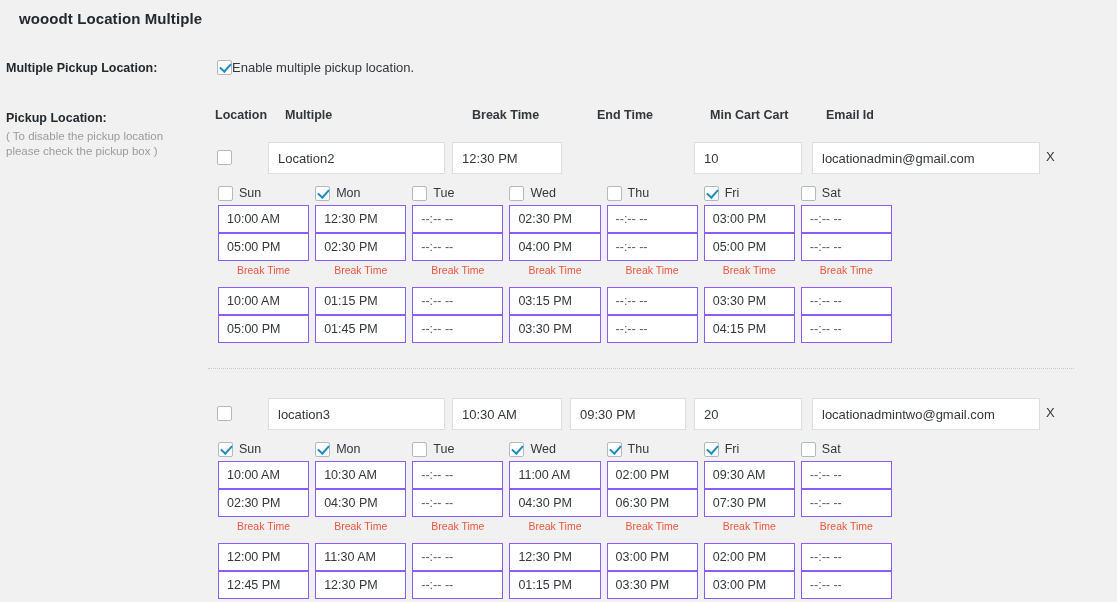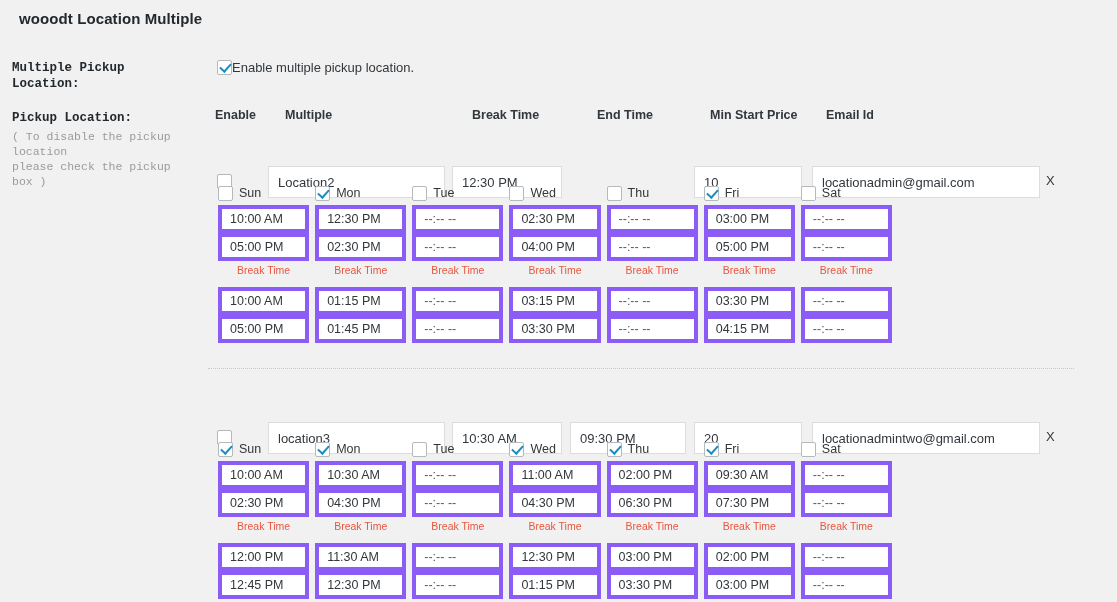--- a/index.html
+++ b/index.html
@@ -26,13 +26,12 @@
   .form-row { position: absolute; left: 0; width: 1117px; }
   .row-label {
     position: absolute;
-    left: 12px;
+    left: 6px;
     width: 185px;
     font-size: 12.5px;
     font-weight: bold;
     color: #23282d;
     line-height: 16px;
-    font-family: Liberation Mono, monospace;
   }
   .row-label .hint {
     display: block;

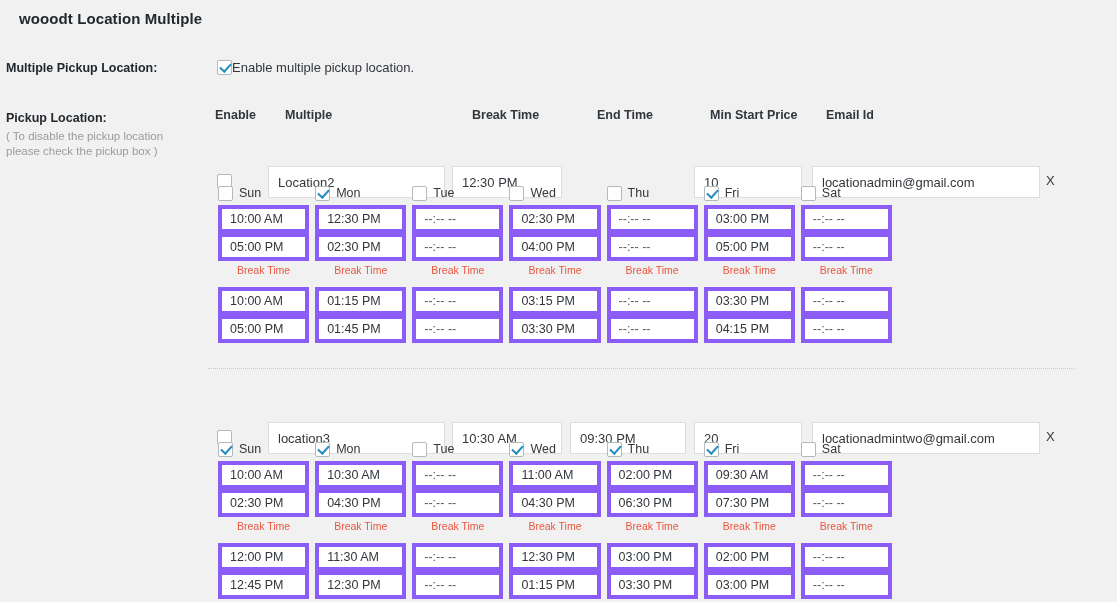--- a/index.html
+++ b/index.html
@@ -195,7 +195,7 @@
   </div>
 
   <div class="col-headers">
-    <span class="ch-disable">Enable</span>
+    <span class="ch-disable">Location</span>
     <span class="ch-location">Multiple</span>
     <span class="ch-start">Break Time</span>
     <span class="ch-end">End Time</span>

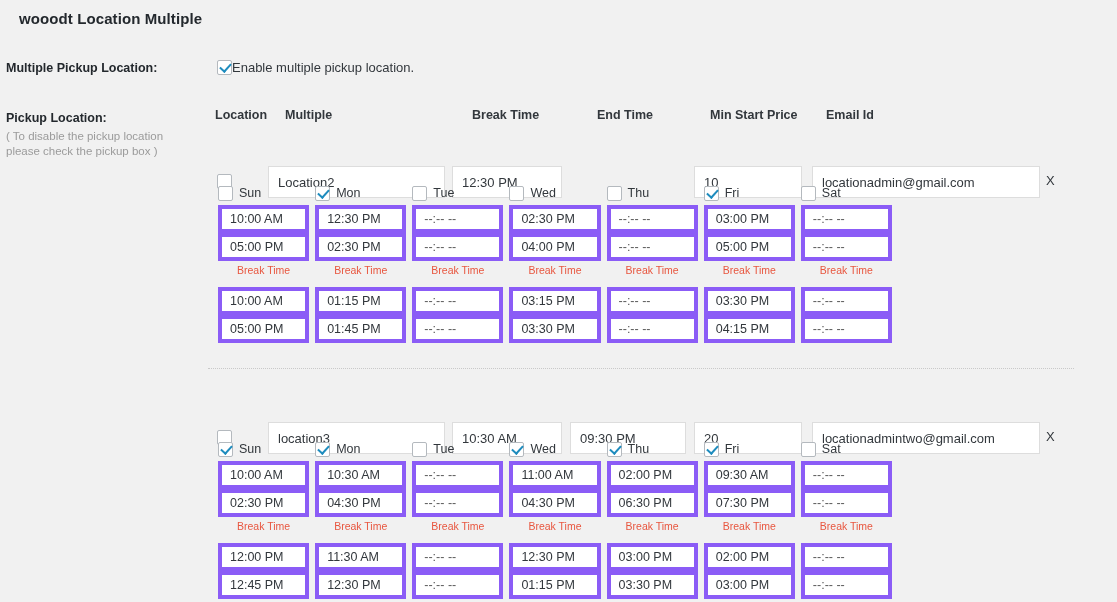--- a/index.html
+++ b/index.html
@@ -199,7 +199,7 @@
     <span class="ch-location">Multiple</span>
     <span class="ch-start">Break Time</span>
     <span class="ch-end">End Time</span>
-    <span class="ch-min">Min Start Price</span>
+    <span class="ch-min">Min Cart Cart</span>
     <span class="ch-email">Email Id</span>
   </div>
 

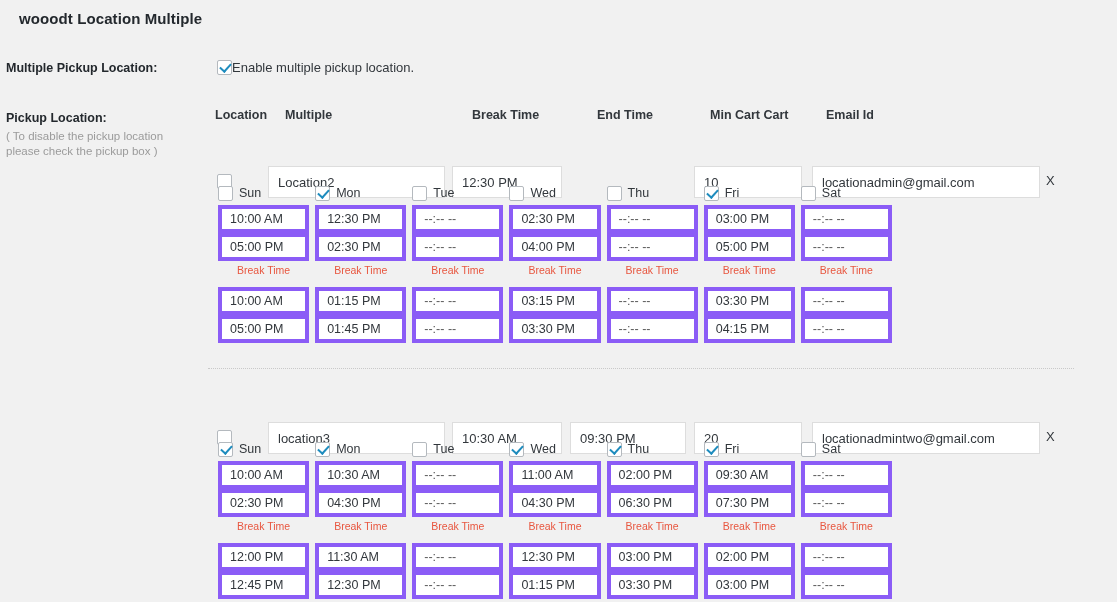--- a/index.html
+++ b/index.html
@@ -88,7 +88,7 @@
   
   .loc-block { position: absolute; left: 0; width: 1117px; }
 
-  .main-line { position: relative; height: 32px; margin-top: 24px; }
+  .main-line { position: relative; height: 32px; }
   .main-line .disable-cb { position: absolute; left: 217px; top: 8px; }
 
   input.txt {

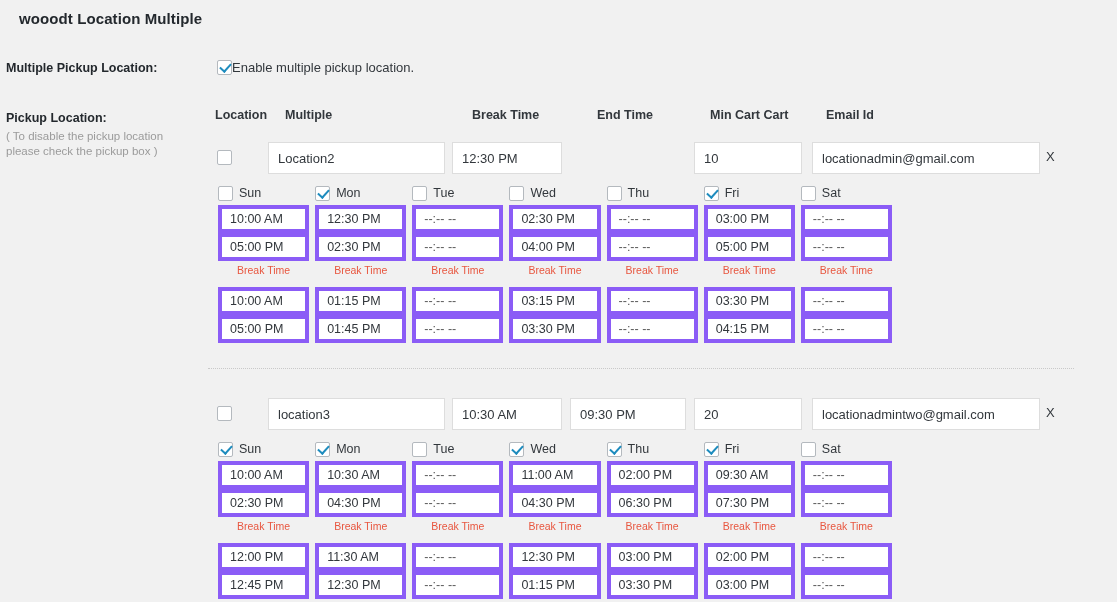--- a/index.html
+++ b/index.html
@@ -136,7 +136,7 @@
   input.time {
     width: 100%;
     height: 28px;
-    border: 4px solid #8b5cf6;
+    border: 1px solid #8b5cf6;
     background: #fff;
     font-family: "Liberation Sans", "DejaVu Sans", sans-serif;
     font-size: 12.5px;

